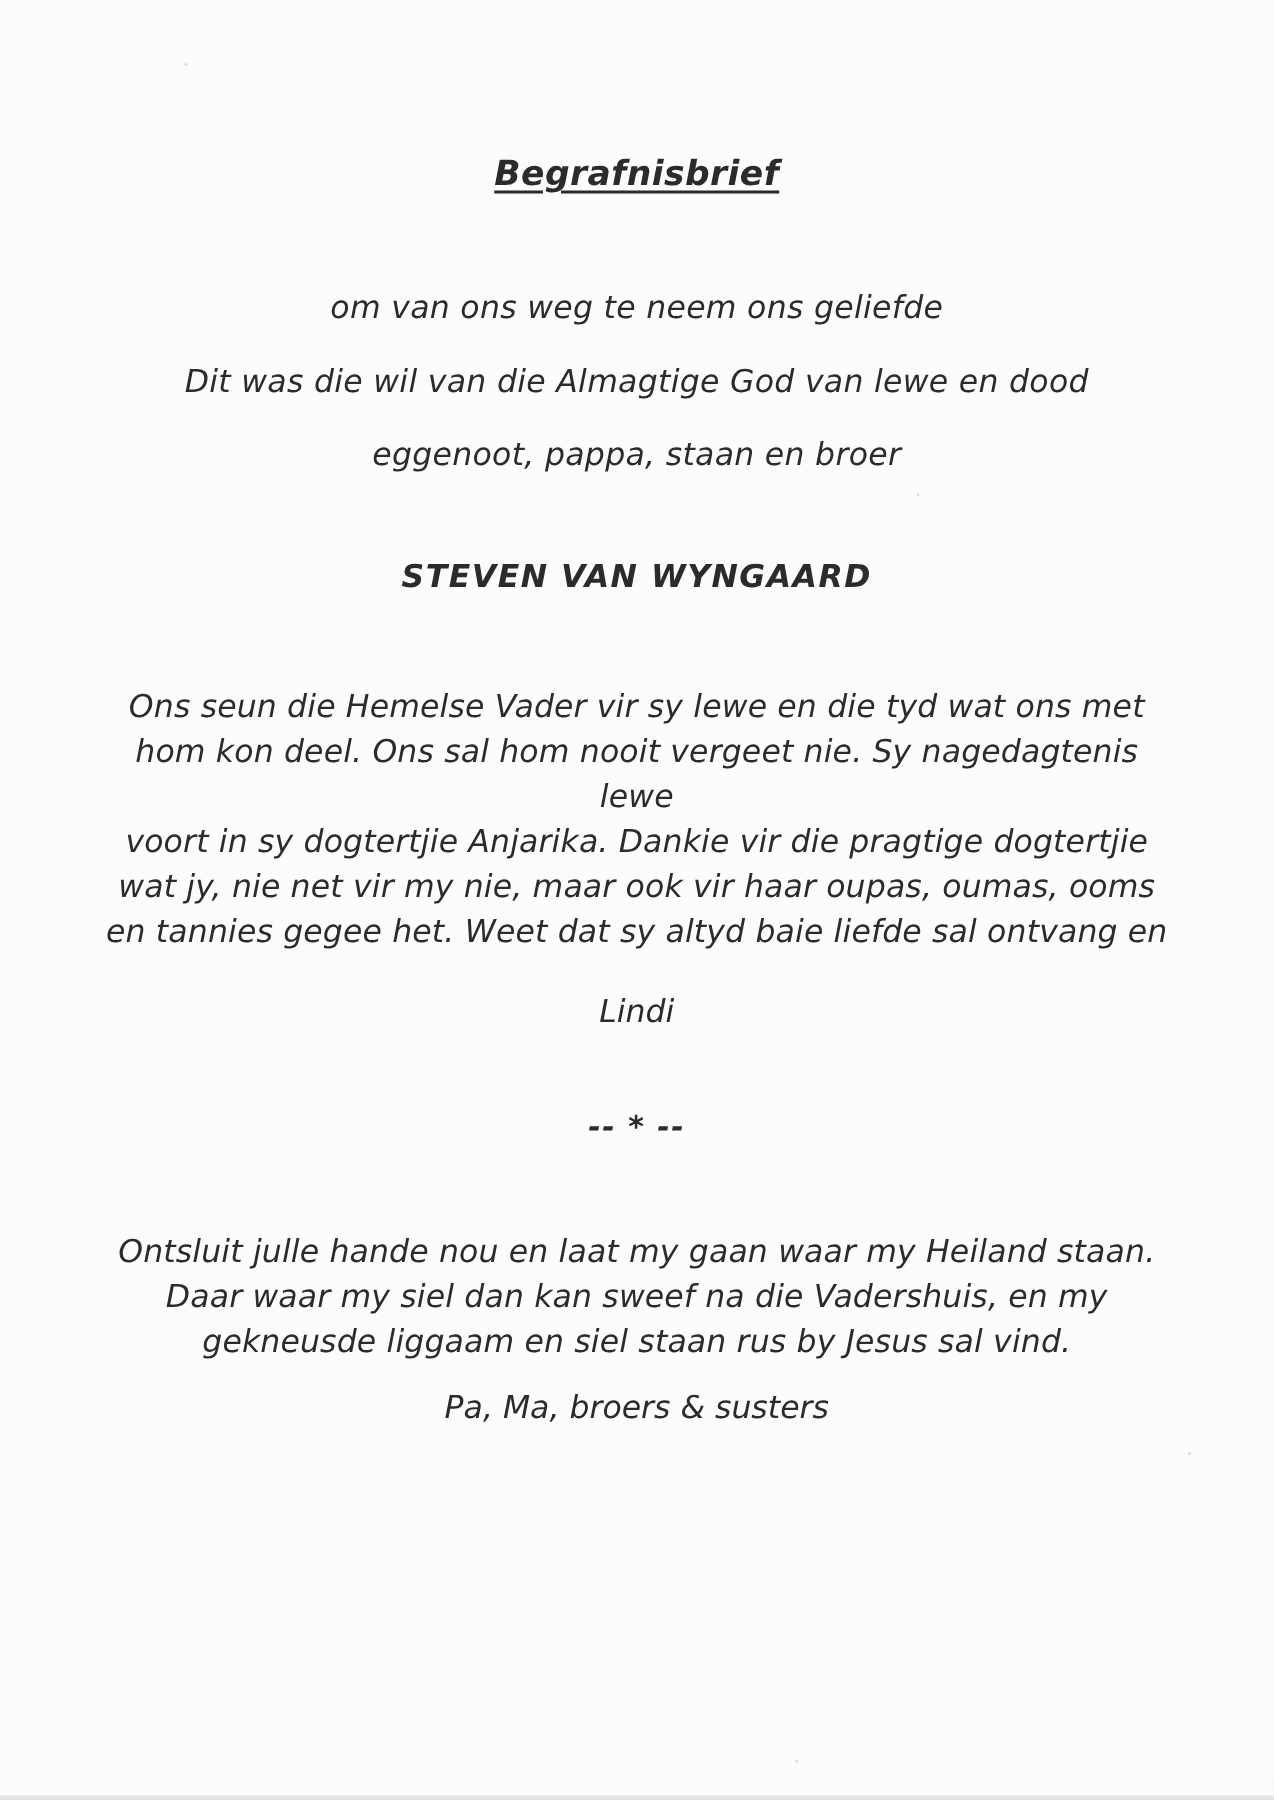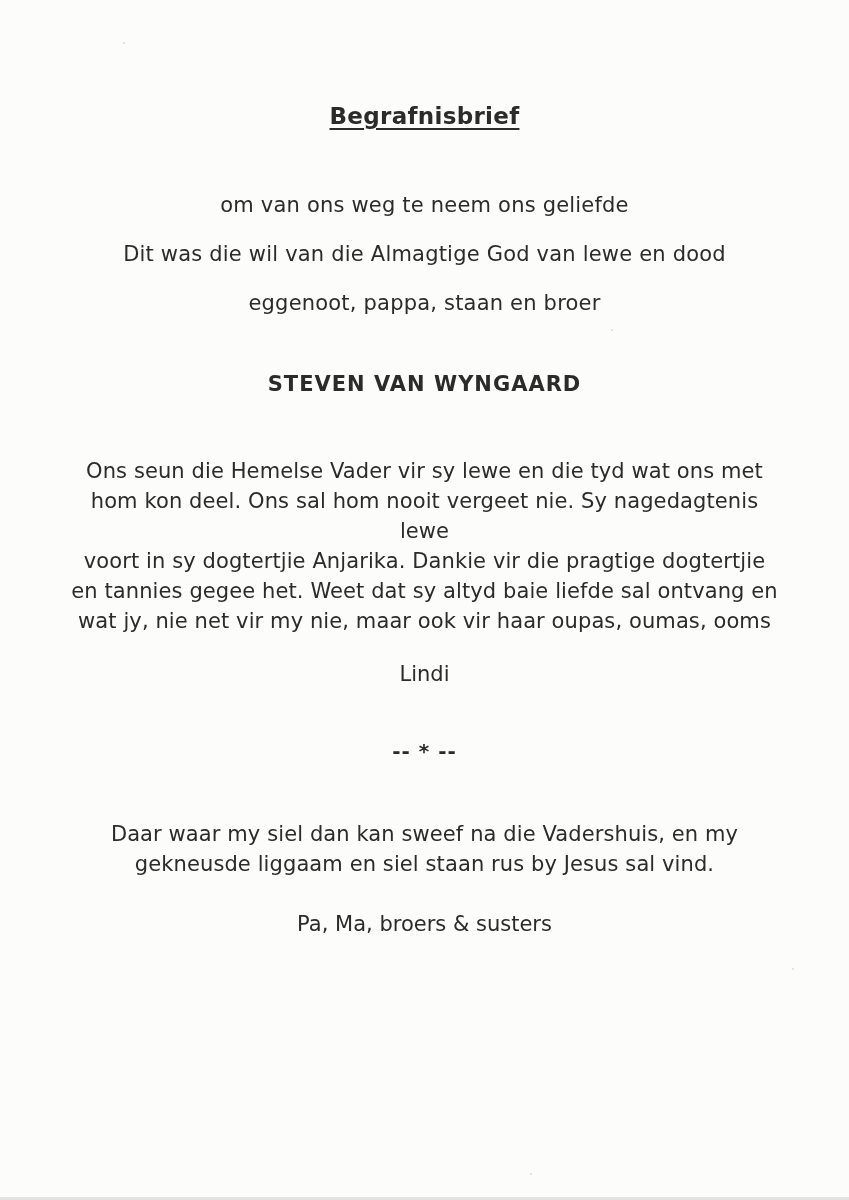--- a/index.html
+++ b/index.html
@@ -2,7 +2,7 @@
 <html><head>
 <meta charset="utf-8">
 <style>
-  * { margin: 0; padding: 0; box-sizing: border-box; }
+  * { margin: 0; padding: 0; box-sizing: border-box; font-style: italic; }
 
   html, body {
     width: 849px;

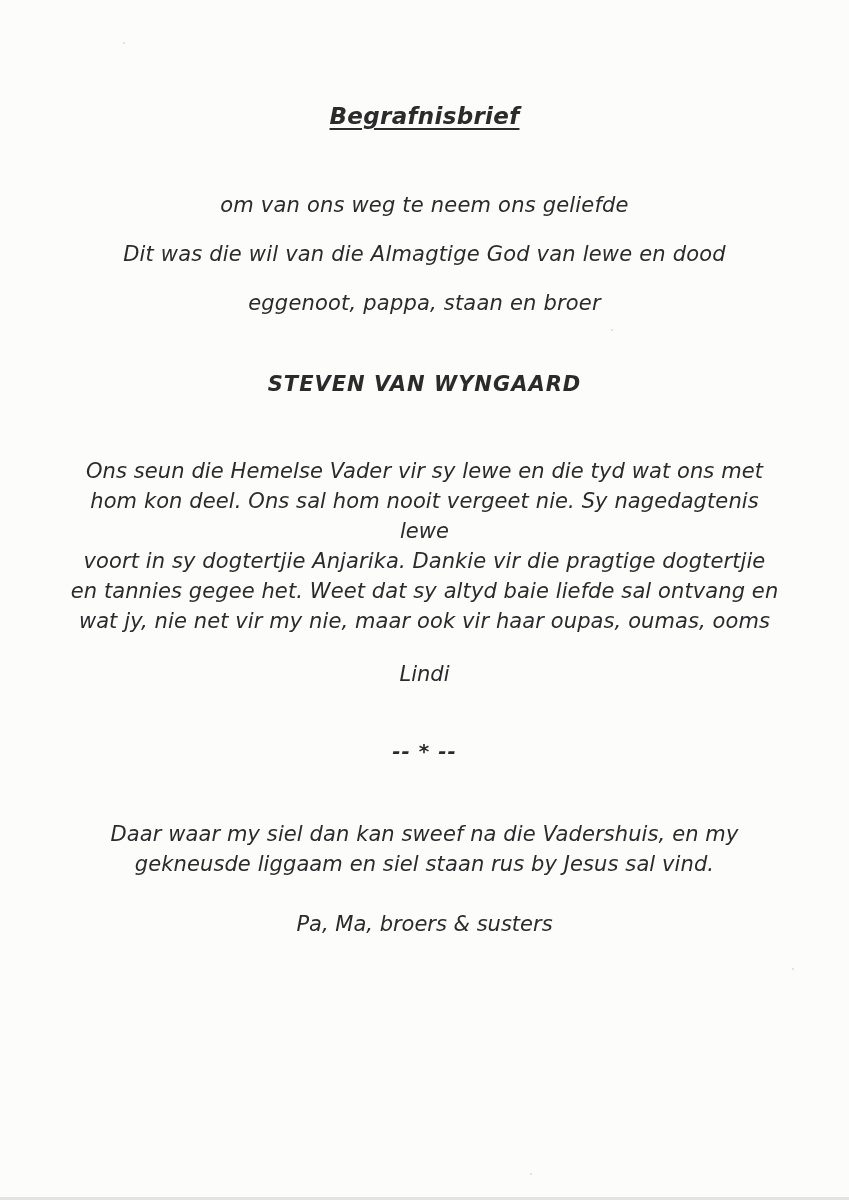--- a/index.html
+++ b/index.html
@@ -126,8 +126,8 @@
       <div>Ons seun die Hemelse Vader vir sy lewe en die tyd wat ons met</div>
       <div>hom kon deel. Ons sal hom nooit vergeet nie. Sy nagedagtenis lewe</div>
       <div>voort in sy dogtertjie Anjarika. Dankie vir die pragtige dogtertjie</div>
+      <div>wat jy, nie net vir my nie, maar ook vir haar oupas, oumas, ooms</div>
       <div>en tannies gegee het.  Weet dat sy altyd baie liefde sal ontvang en</div>
-      <div>wat jy, nie net vir my nie, maar ook vir haar oupas, oumas, ooms</div>
     </div>
 
     <div class="tribute-signature">Lindi</div>

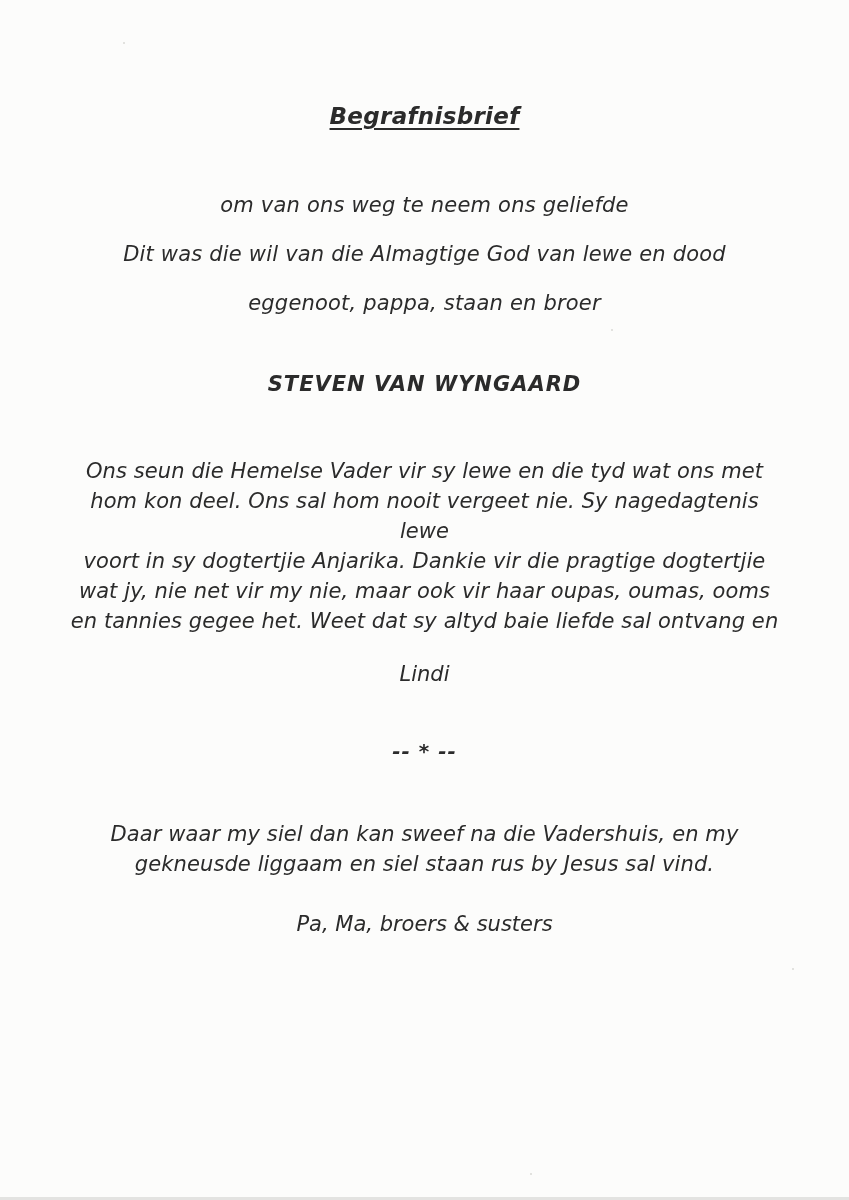--- a/index.html
+++ b/index.html
@@ -135,6 +135,7 @@
     <div class="divider">-- * --</div>
 
     <div class="closing">
+      <div>Ontsluit julle hande nou en laat my gaan waar my Heiland staan.</div>
       <div>Daar waar my siel dan  kan sweef na die Vadershuis, en my</div>
       <div>gekneusde liggaam en siel staan rus by Jesus sal vind.</div>
     </div>

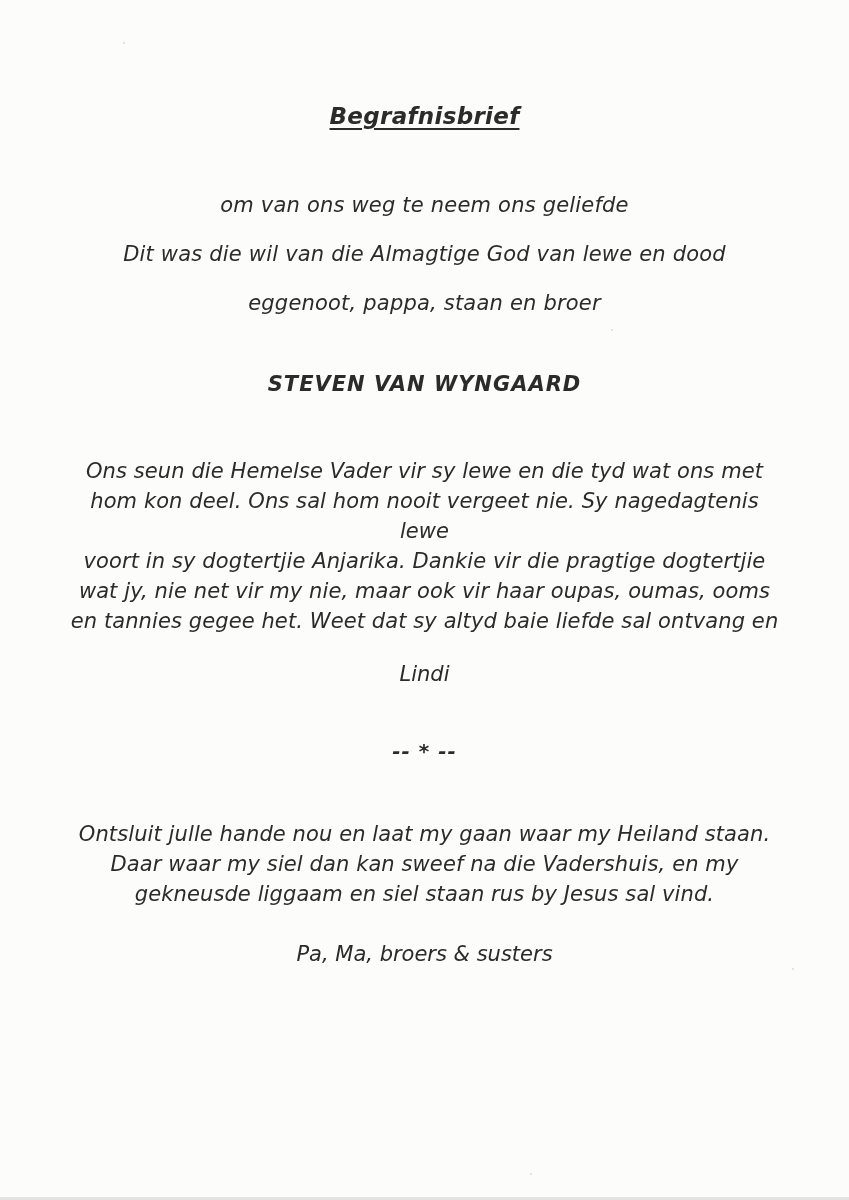--- a/index.html
+++ b/index.html
@@ -101,7 +101,7 @@
   }
 
   .closing-signature {
-    margin-top: 33px;
+    margin-top: 17px;
     font-size: 21px;
   }
 </style>

